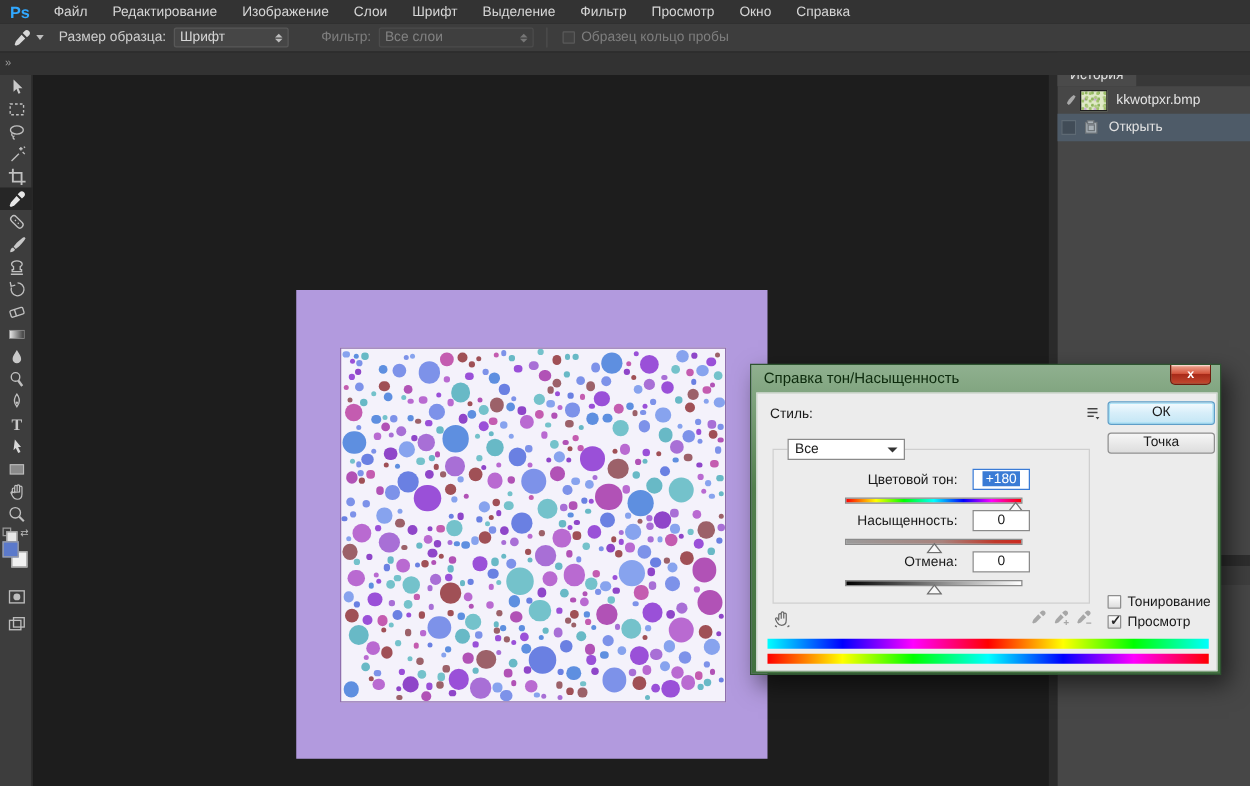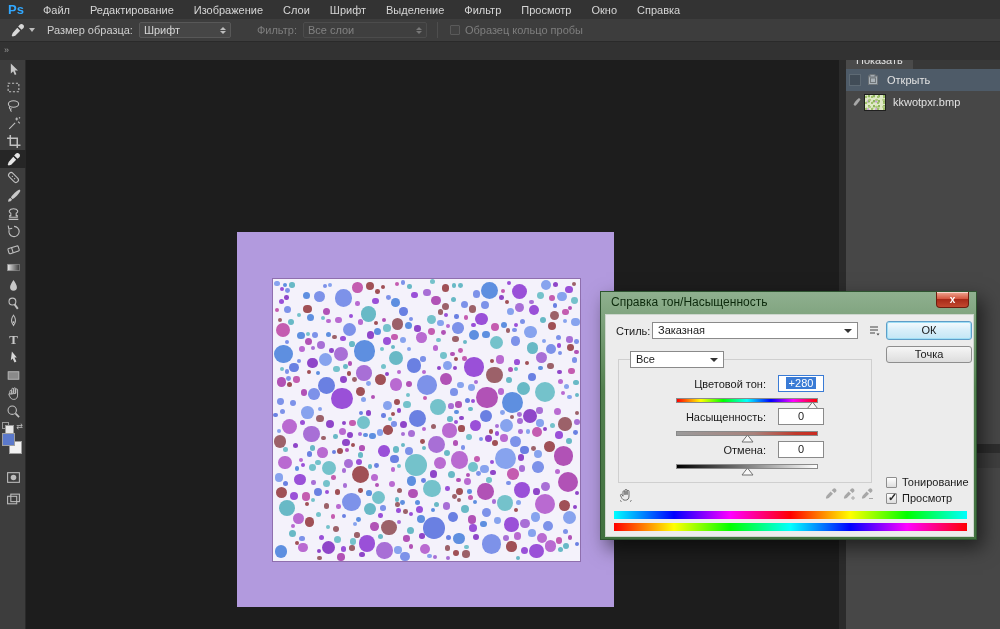--- a/index.html
+++ b/index.html
@@ -845,7 +845,7 @@
     <div class="panel-strip1"></div>
     <div class="panel-strip2"></div>
     <div id="panel-tabbar">
-      <span id="history-tab">Показать</span>
+      <span id="history-tab">История</span>
     </div>
     <div id="history-rows">
         <div class="hist-row selected">

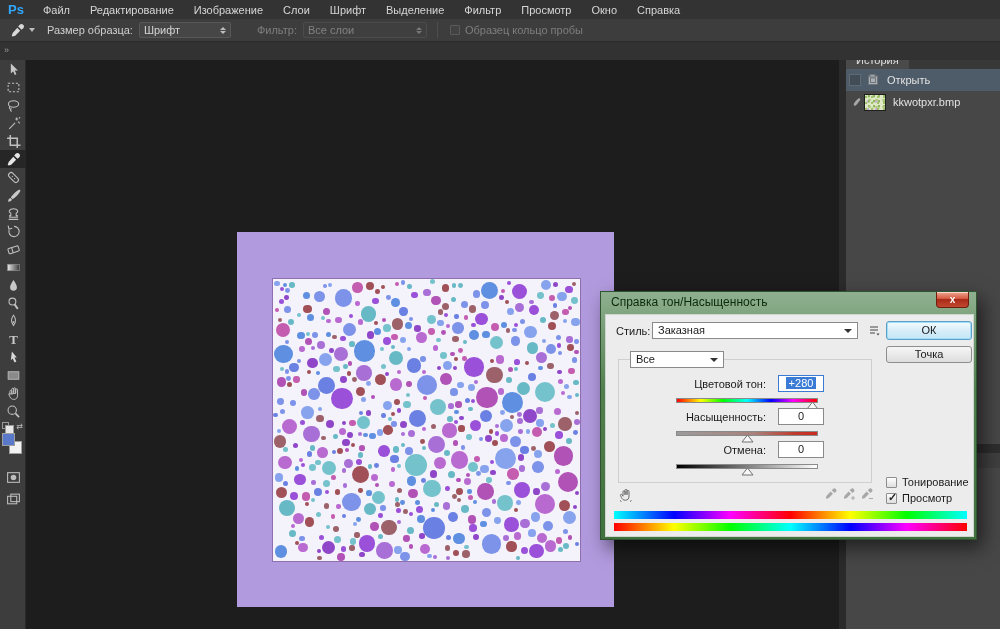--- a/index.html
+++ b/index.html
@@ -848,6 +848,15 @@
       <span id="history-tab">История</span>
     </div>
     <div id="history-rows">
+        <div class="hist-row">
+          <span class="hist-src">
+            <svg width="11" height="11" viewBox="0 0 11 11">
+              <path d="M9 1C6 3 4 6 3.5 7.6L5 9c2-1.3 4-4.3 5.5-6.8z" fill="#a8a8a8"></path>
+            </svg>
+          </span>
+          <span class="hist-thumb"></span>
+          <span class="hist-label">kkwotpxr.bmp</span>
+        </div>
         <div class="hist-row selected">
           <span class="hist-src box"></span>
           <span class="hist-icon">
@@ -858,15 +867,6 @@
             </svg>
           </span>
           <span class="hist-label">Открыть</span>
-        </div>
-        <div class="hist-row">
-          <span class="hist-src">
-            <svg width="11" height="11" viewBox="0 0 11 11">
-              <path d="M9 1C6 3 4 6 3.5 7.6L5 9c2-1.3 4-4.3 5.5-6.8z" fill="#a8a8a8"></path>
-            </svg>
-          </span>
-          <span class="hist-thumb"></span>
-          <span class="hist-label">kkwotpxr.bmp</span>
         </div>
       </div>
   </div>

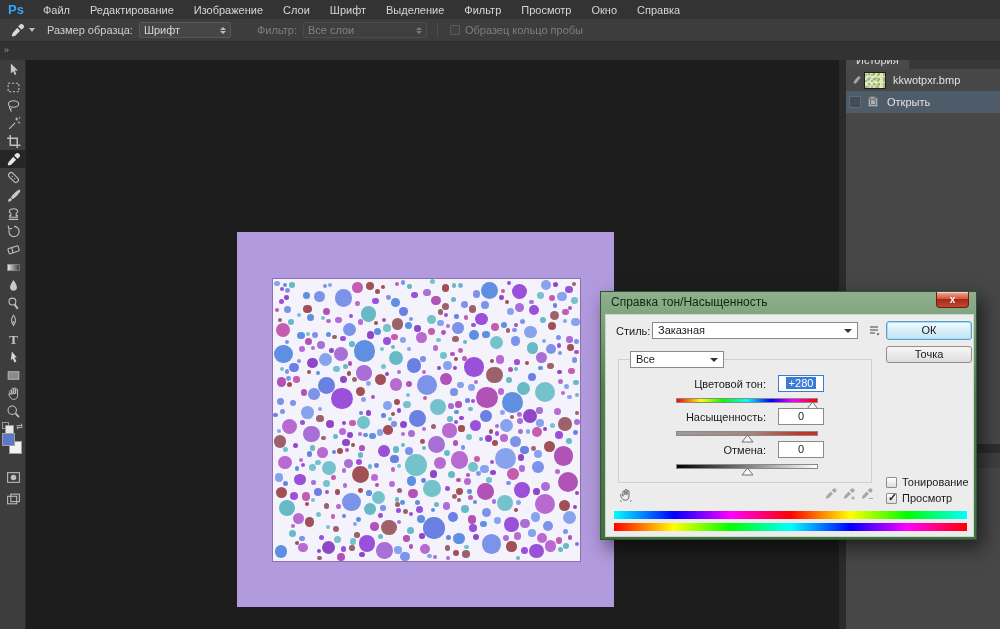--- a/index.html
+++ b/index.html
@@ -877,9 +877,6 @@
     <div id="dlg-body">
 
       <span id="style-label" class="dlg-label">Стиль:</span>
-      <span id="style-select" class="dlg-select">
-        <span>Заказная</span><span class="car"></span>
-      </span>
       <span id="preset-icon">
         <svg width="13" height="13" viewBox="0 0 13 13">
             <path d="M3 3h8M3 6h8M3 9h5" stroke="#444" stroke-width="1.2"></path>

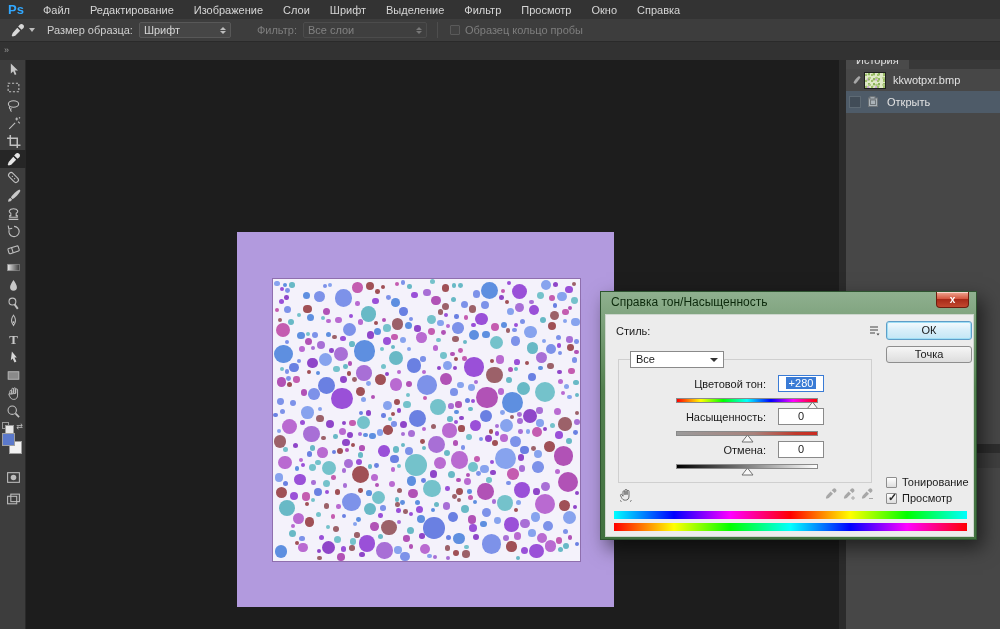--- a/index.html
+++ b/index.html
@@ -892,7 +892,7 @@
       </span>
 
       <span id="hue-label" class="dlg-label row-label">Цветовой тон:</span>
-      <span id="hue-input" class="val-input"><span>+280</span></span>
+      <span id="hue-input" class="val-input"><span>+180</span></span>
       <div id="hue-slider" class="slider"></div>
       <svg id="hue-handle" class="handle" viewBox="0 0 13 9" style="left: 206.32px; top: 86px;">
           <path d="M6.5 1 L12 8 H1 Z" fill="#f8f8f8" stroke="#707070"></path>

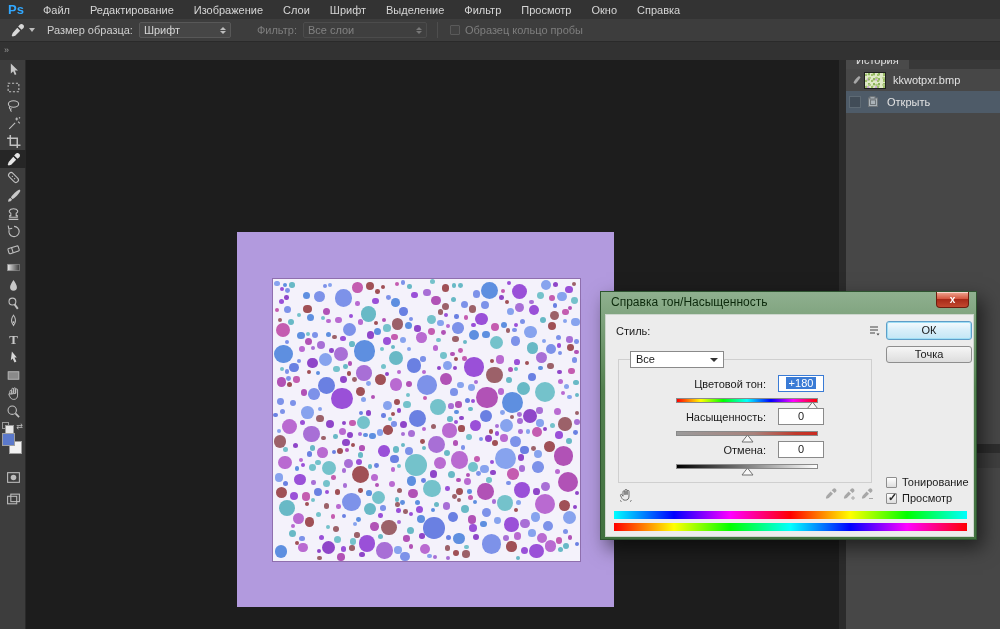--- a/index.html
+++ b/index.html
@@ -120,7 +120,7 @@
   .dropper { position:absolute; top:172px; opacity:.45; }
   #dropper-plain { left:218px; } #dropper-add { left:236px; } #dropper-sub { left:254px; }
 
-  .dlg-check { position:absolute; left:280px; display:flex; align-items:flex-end; }
+  .dlg-check { position:absolute; left:280px; display:flex; align-items:flex-start; }
   #colorize-check { top:161px; } #preview-check { top:177px; }
   .cb-box { width:11px; height:11px; background:linear-gradient(180deg,#fff,#ddd); border:1px solid #8e8e8e; border-radius:1px; margin-right:5px; position:relative; }
   .cb-box .mark { position:absolute; left:1px; top:-3px; font-size:11px; font-weight:bold; color:#2a2a2a; }

